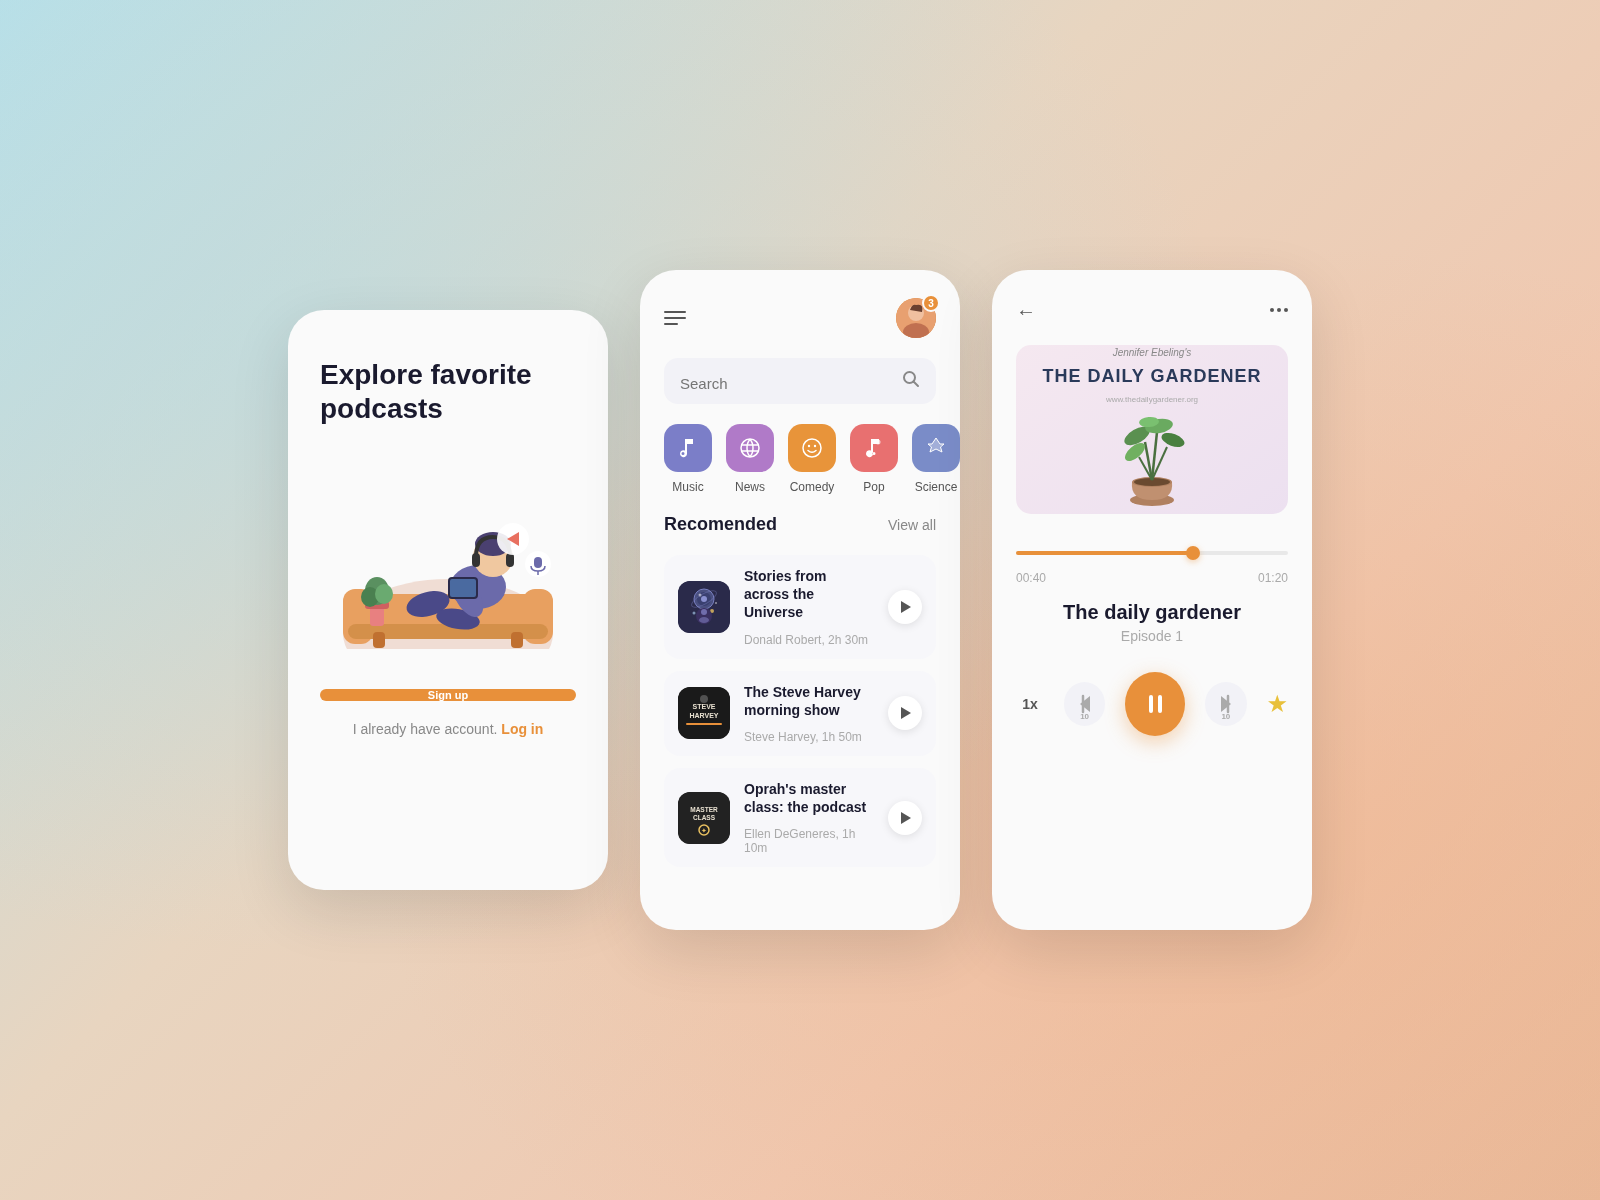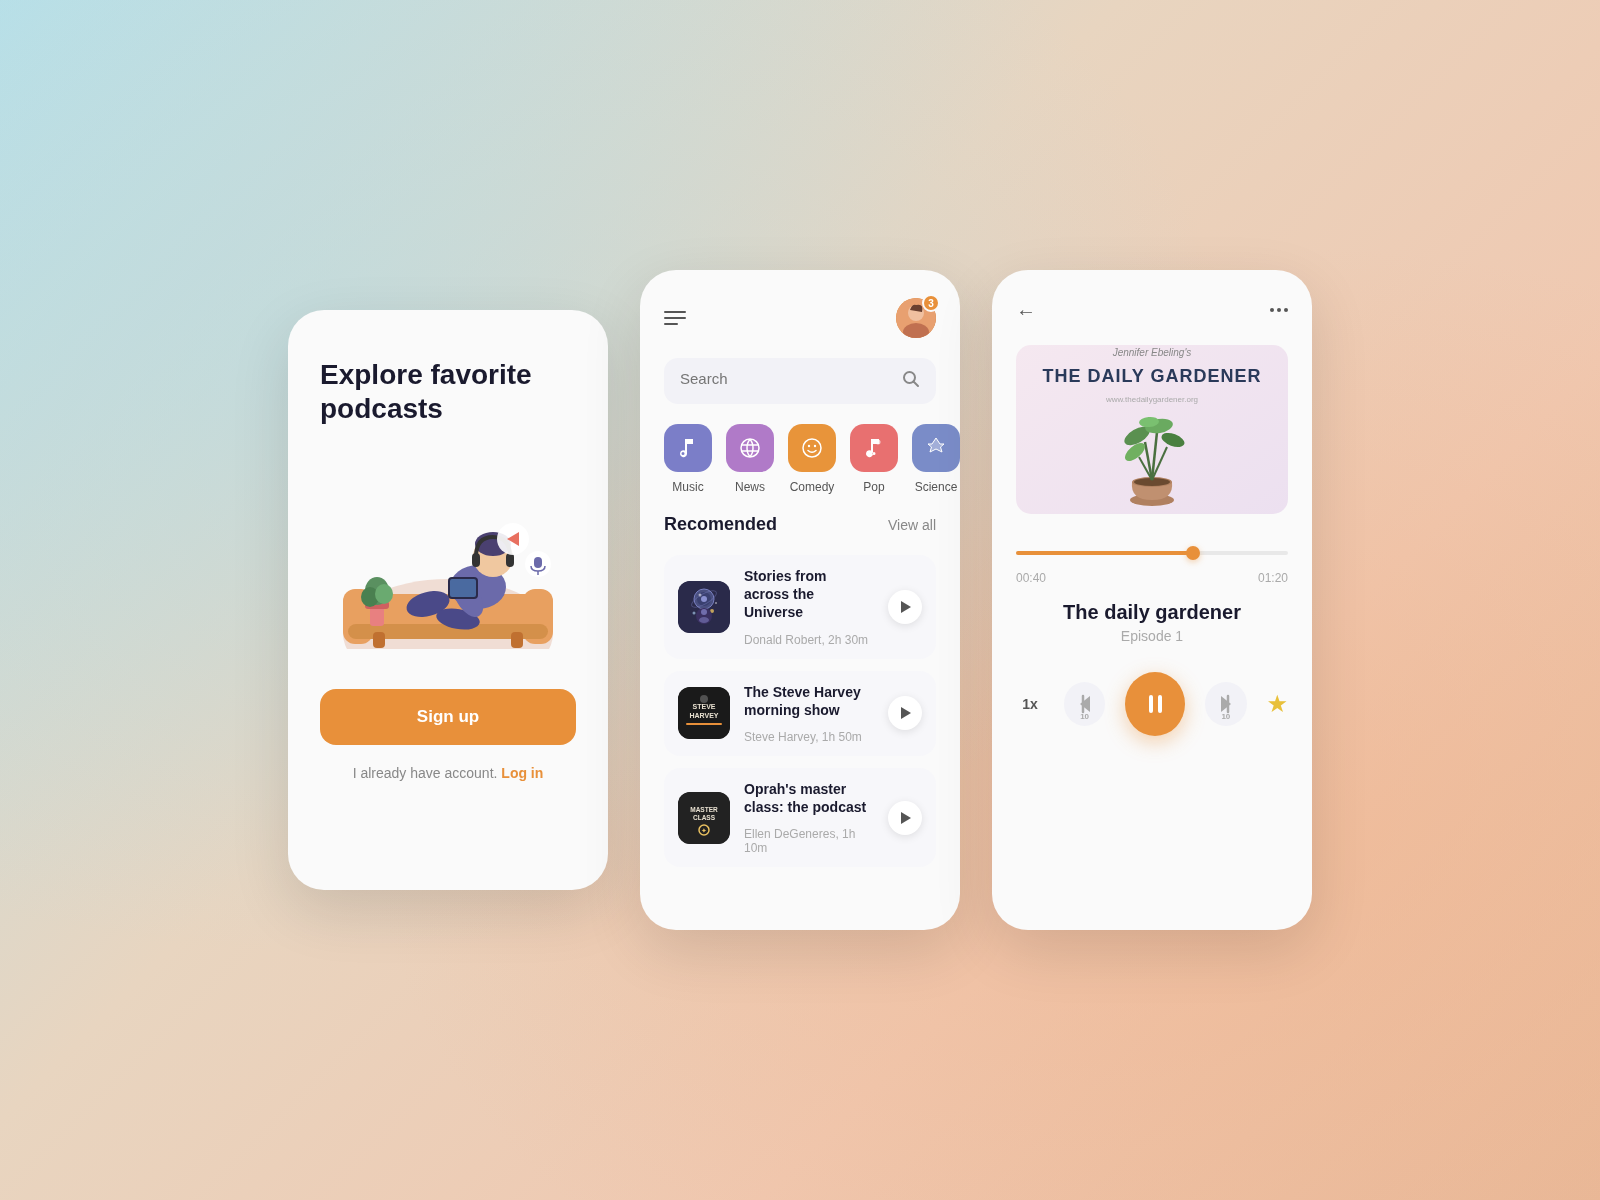--- a/index.html
+++ b/index.html
@@ -148,7 +148,7 @@
     }
     .search-bar {
       display: flex;
-      align-items: flex-start;
+      align-items: flex-end;
       background: #f2f2f7;
       border-radius: 14px;
       padding: 12px 16px;

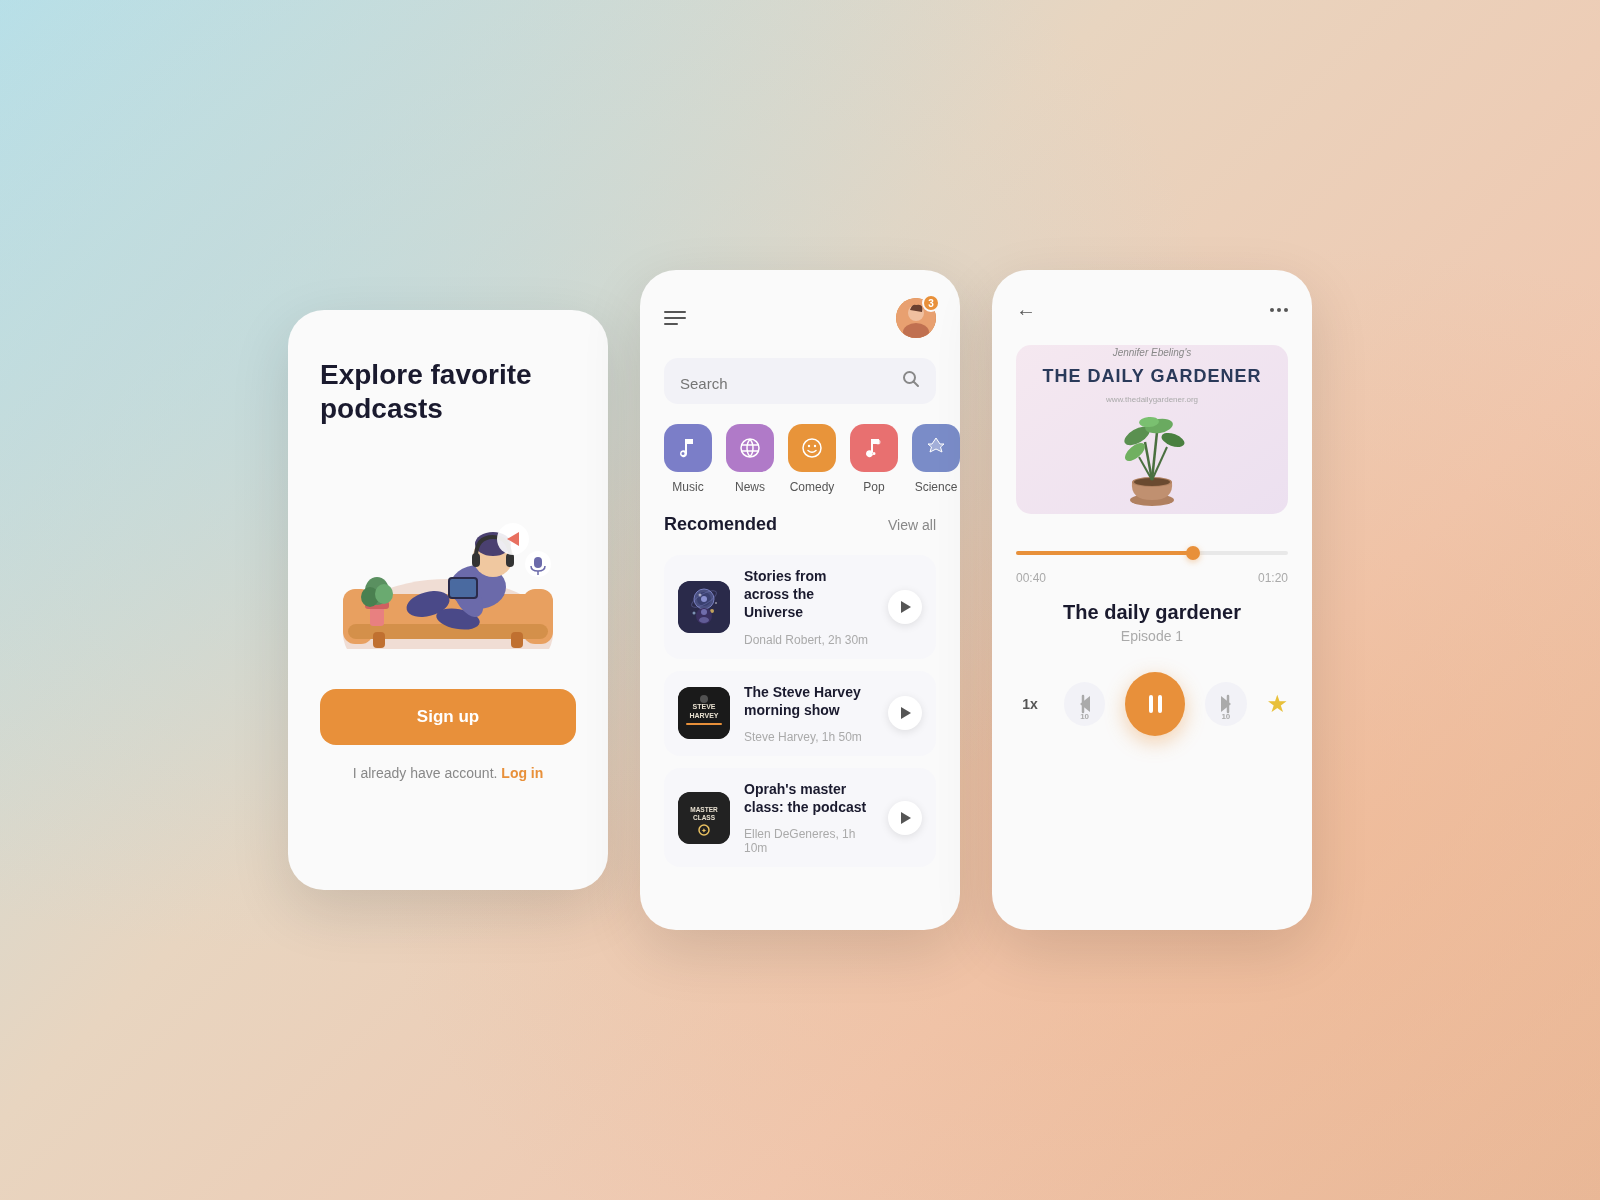--- a/index.html
+++ b/index.html
@@ -65,12 +65,11 @@
     }
     .signup-btn {
       width: 100%;
-      padding: 18px;
       background: #e8903a;
       border: none;
       border-radius: 16px;
       color: white;
-      font-size: 17px;
+      font-size: 11px;
       font-weight: 600;
       cursor: pointer;
       margin-bottom: 20px;

